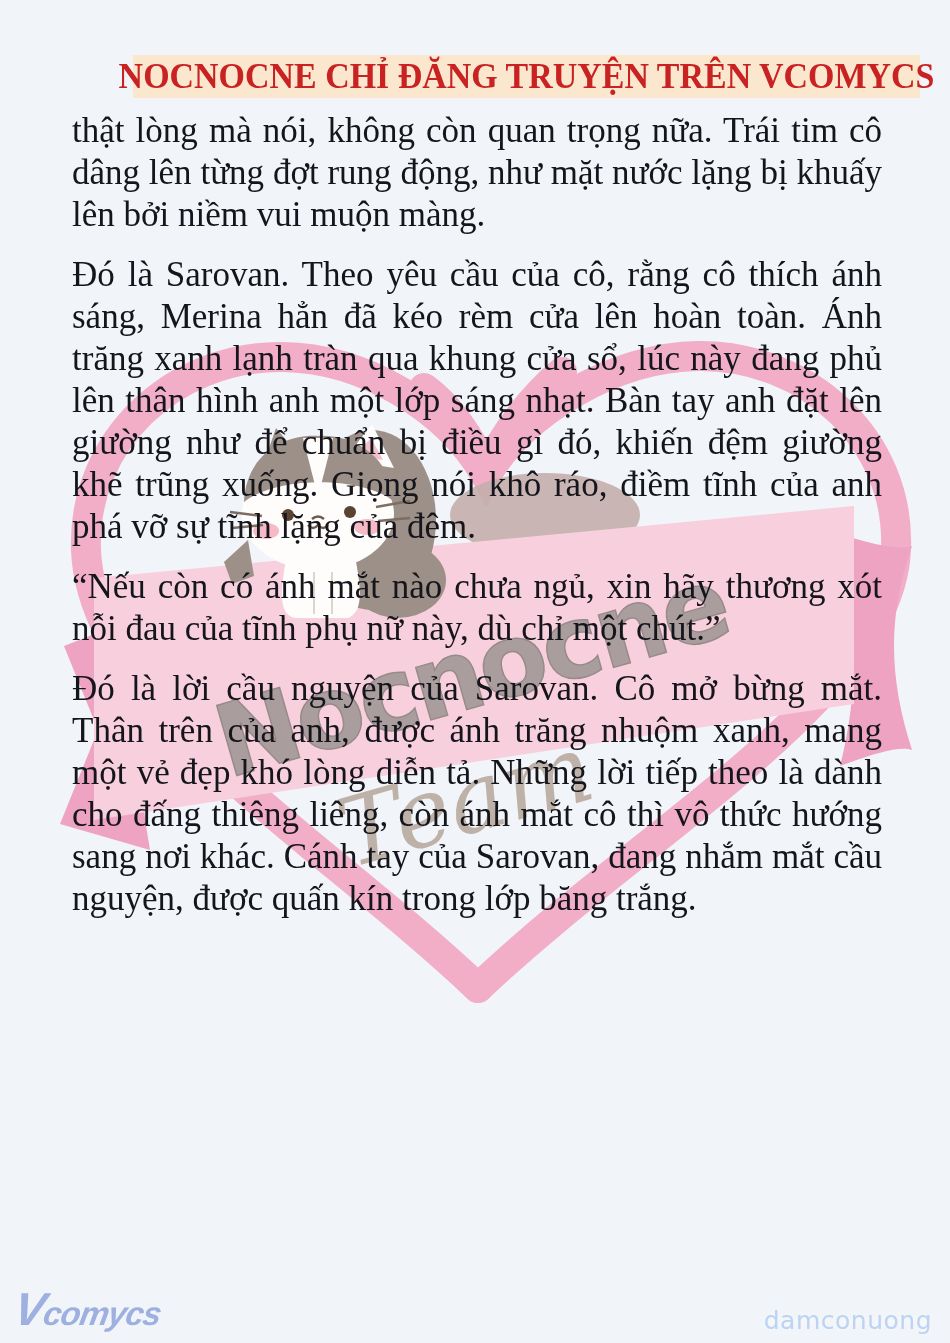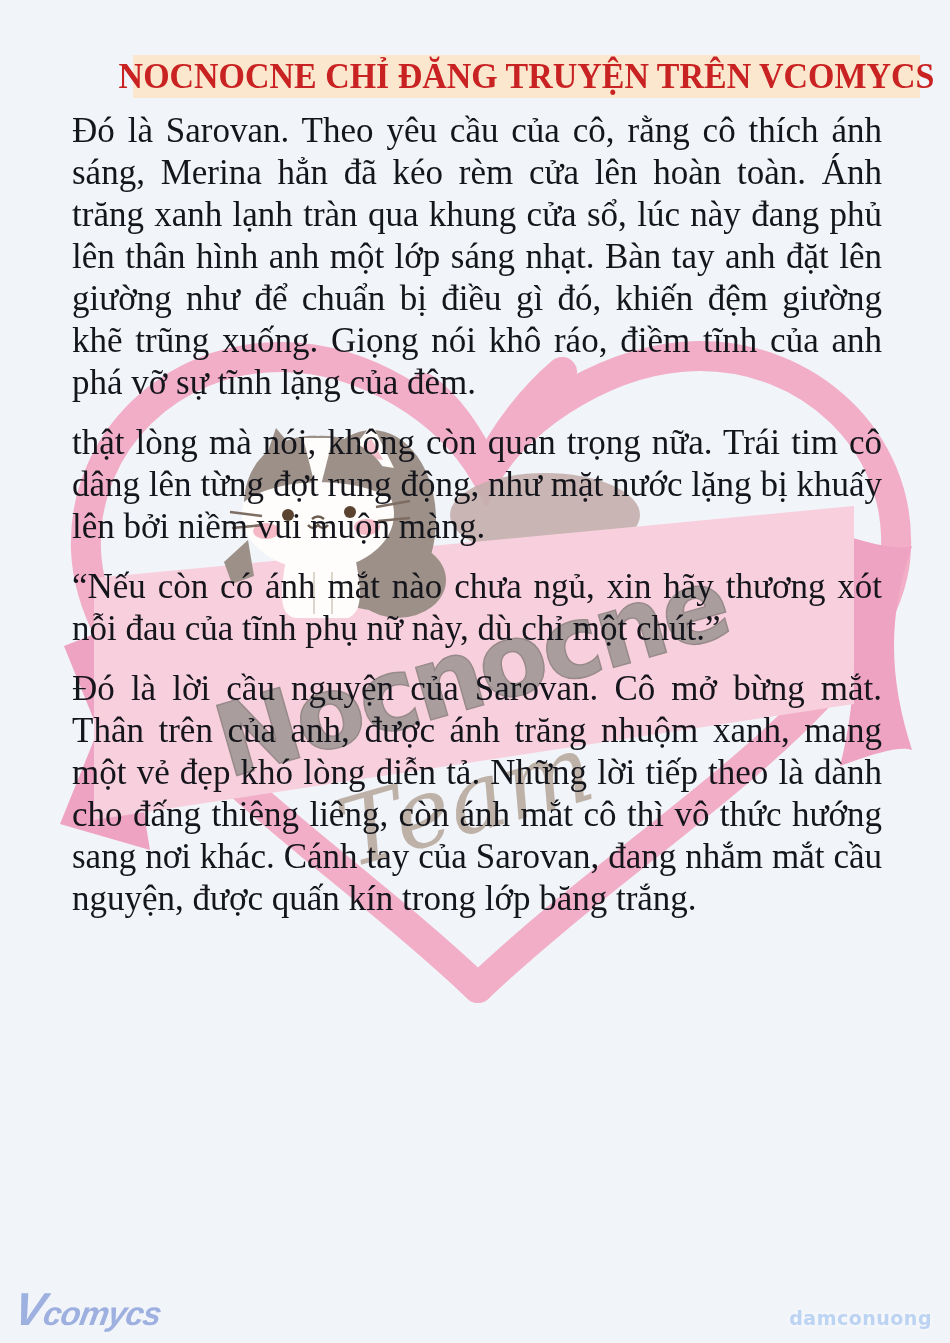--- a/index.html
+++ b/index.html
@@ -103,8 +103,8 @@
   </header>
 
   <main class="content">
+    <p>thật lòng mà nói, không còn quan trọng nữa. Trái tim cô dâng lên từng đợt rung động, như mặt nước lặng bị khuấy lên bởi niềm vui muộn màng.</p>
     <p>Đó là Sarovan. Theo yêu cầu của cô, rằng cô thích ánh sáng, Merina hẳn đã kéo rèm cửa lên hoàn toàn. Ánh trăng xanh lạnh tràn qua khung cửa sổ, lúc này đang phủ lên thân hình anh một lớp sáng nhạt. Bàn tay anh đặt lên giường như để chuẩn bị điều gì đó, khiến đệm giường khẽ trũng xuống. Giọng nói khô ráo, điềm tĩnh của anh phá vỡ sự tĩnh lặng của đêm.</p>
-    <p>thật lòng mà nói, không còn quan trọng nữa. Trái tim cô dâng lên từng đợt rung động, như mặt nước lặng bị khuấy lên bởi niềm vui muộn màng.</p>
     <p>“Nếu còn có ánh mắt nào chưa ngủ, xin hãy thương xót nỗi đau của tĩnh phụ nữ này, dù chỉ một chút.”</p>
     <p>Đó là lời cầu nguyện của Sarovan. Cô mở bừng mắt. Thân trên của anh, được ánh trăng nhuộm xanh, mang một vẻ đẹp khó lòng diễn tả. Những lời tiếp theo là dành cho đấng thiêng liêng, còn ánh mắt cô thì vô thức hướng sang nơi khác. Cánh tay của Sarovan, đang nhắm mắt cầu nguyện, được quấn kín trong lớp băng trắng.</p>
   </main>

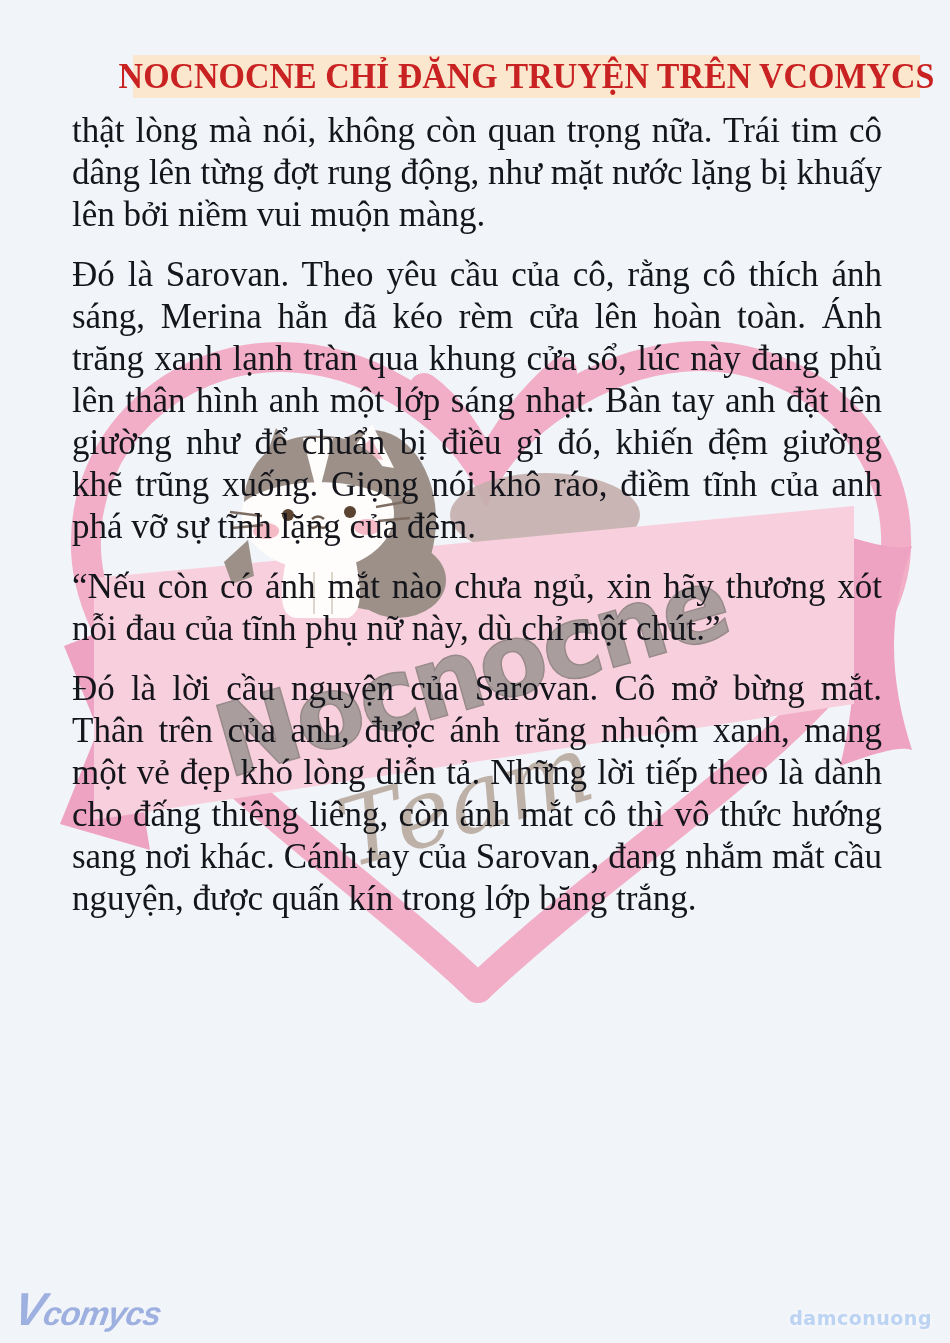--- a/index.html
+++ b/index.html
@@ -41,8 +41,8 @@
   }
   .logo-left .logo-v{font-size:46px;line-height:0;}
   .logo-right{
-    position:absolute;right:18px;bottom:14px;
-    font-family:"DejaVu Sans",sans-serif;font-weight:bold;font-size:19px;
+    position:absolute;right:18px;bottom:8px;
+    font-family:"DejaVu Sans",sans-serif;font-weight:normal;font-size:25px;
     color:#bdd3f2;letter-spacing:.5px;
     text-shadow:0 0 6px rgba(255,255,255,.95),0 0 2px #e6eefc;
   }

